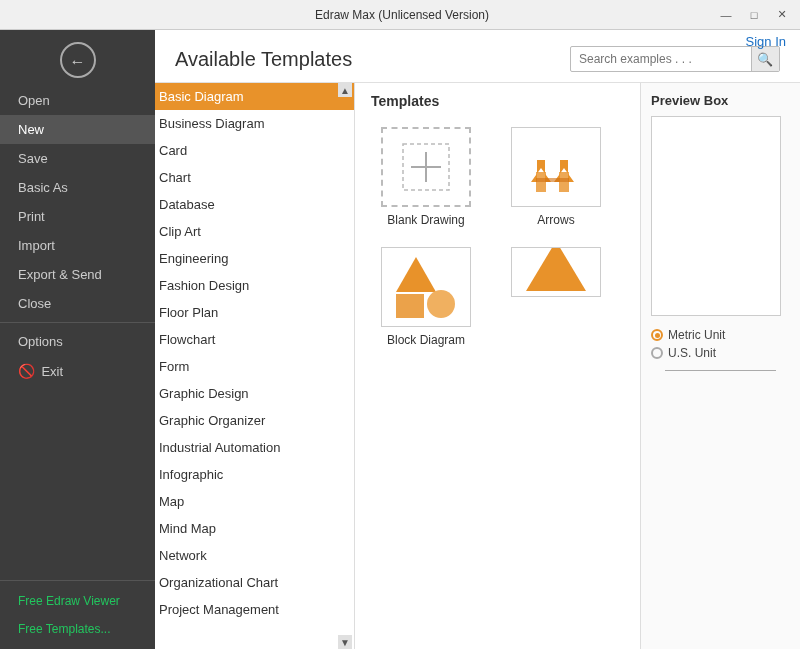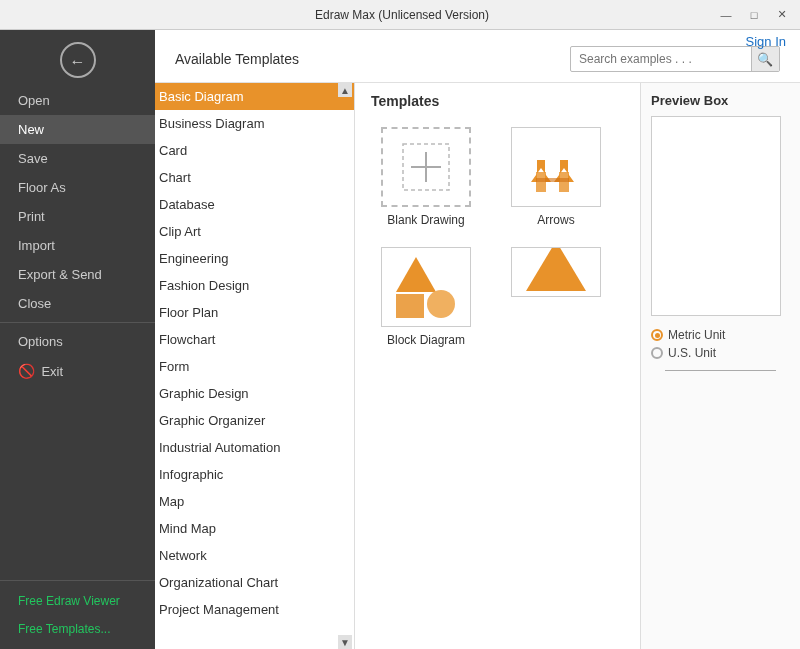--- a/index.html
+++ b/index.html
@@ -74,7 +74,7 @@
       justify-content: space-between;
       border-bottom: 1px solid #e0e0e0;
     }
-    .main-title { font-size: 14px; font-weight: 300; color: #333; }
+    .main-title { font-size: 20px; font-weight: 300; color: #333; }
     .search-box {
       display: flex;
       align-items: center;

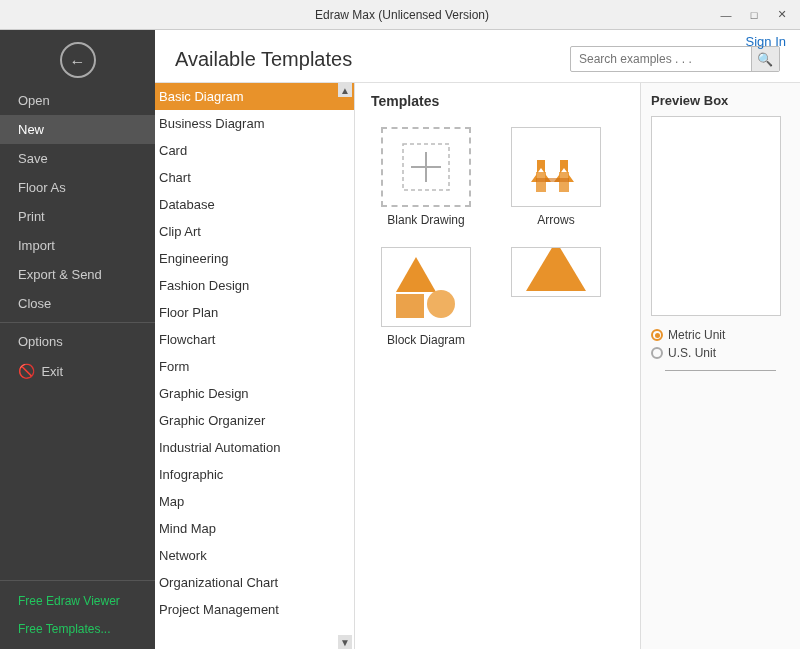--- a/index.html
+++ b/index.html
@@ -247,7 +247,7 @@
         <div class="sidebar-item">Open</div>
         <div class="sidebar-item active">New</div>
         <div class="sidebar-item">Save</div>
-        <div class="sidebar-item">Floor As</div>
+        <div class="sidebar-item">Basic As</div>
         <div class="sidebar-item">Print</div>
         <div class="sidebar-item">Import</div>
         <div class="sidebar-item">Export &amp; Send</div>

